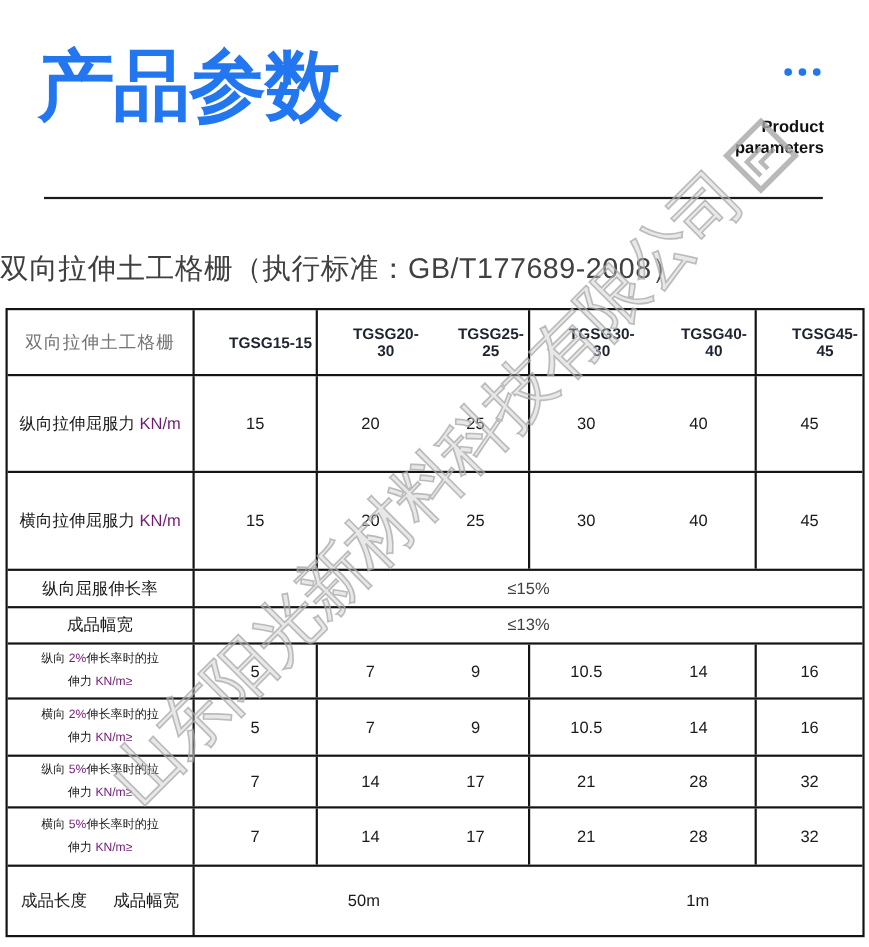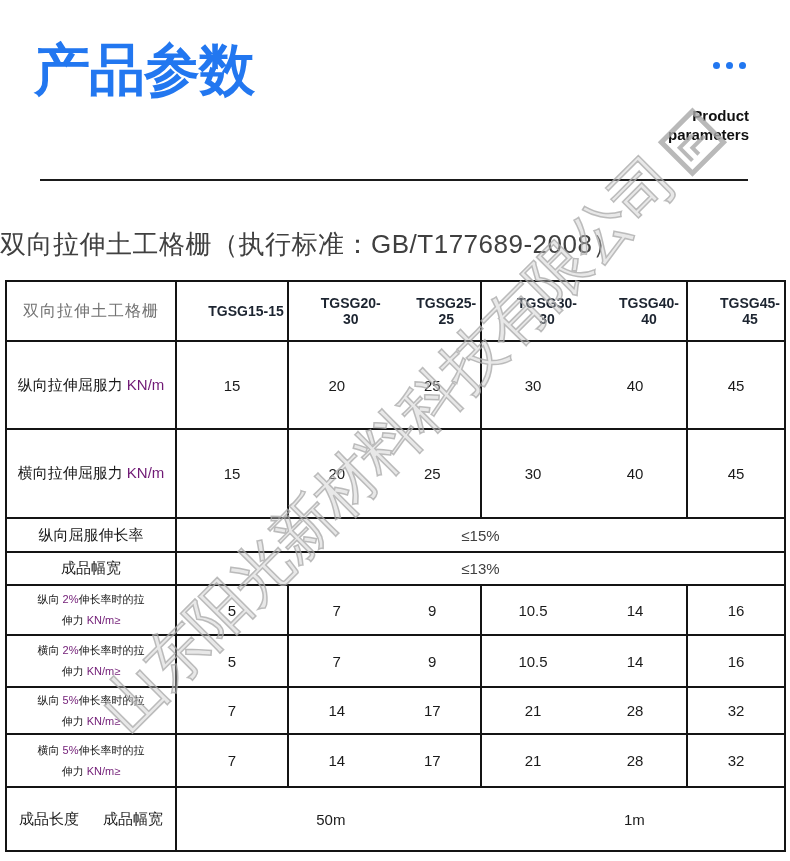--- a/index.html
+++ b/index.html
@@ -7,7 +7,7 @@
               font-family:"Liberation Sans","DejaVu Sans",sans-serif; color:#1a1a1a; }
 
   
-  .page-title { position:absolute; left:34px; top:34px; font-size:56px; line-height:1.28;
+  .page-title { position:absolute; left:34px; top:34px; font-size:70px; line-height:1.28;
                 font-weight:800; color:#2277f0; letter-spacing:-1px; }
   .dots { position:absolute; left:713px; top:62px; display:flex; gap:6px; }
   .dots i { width:7px; height:7px; border-radius:50%; background:#2277f0; display:block; }

